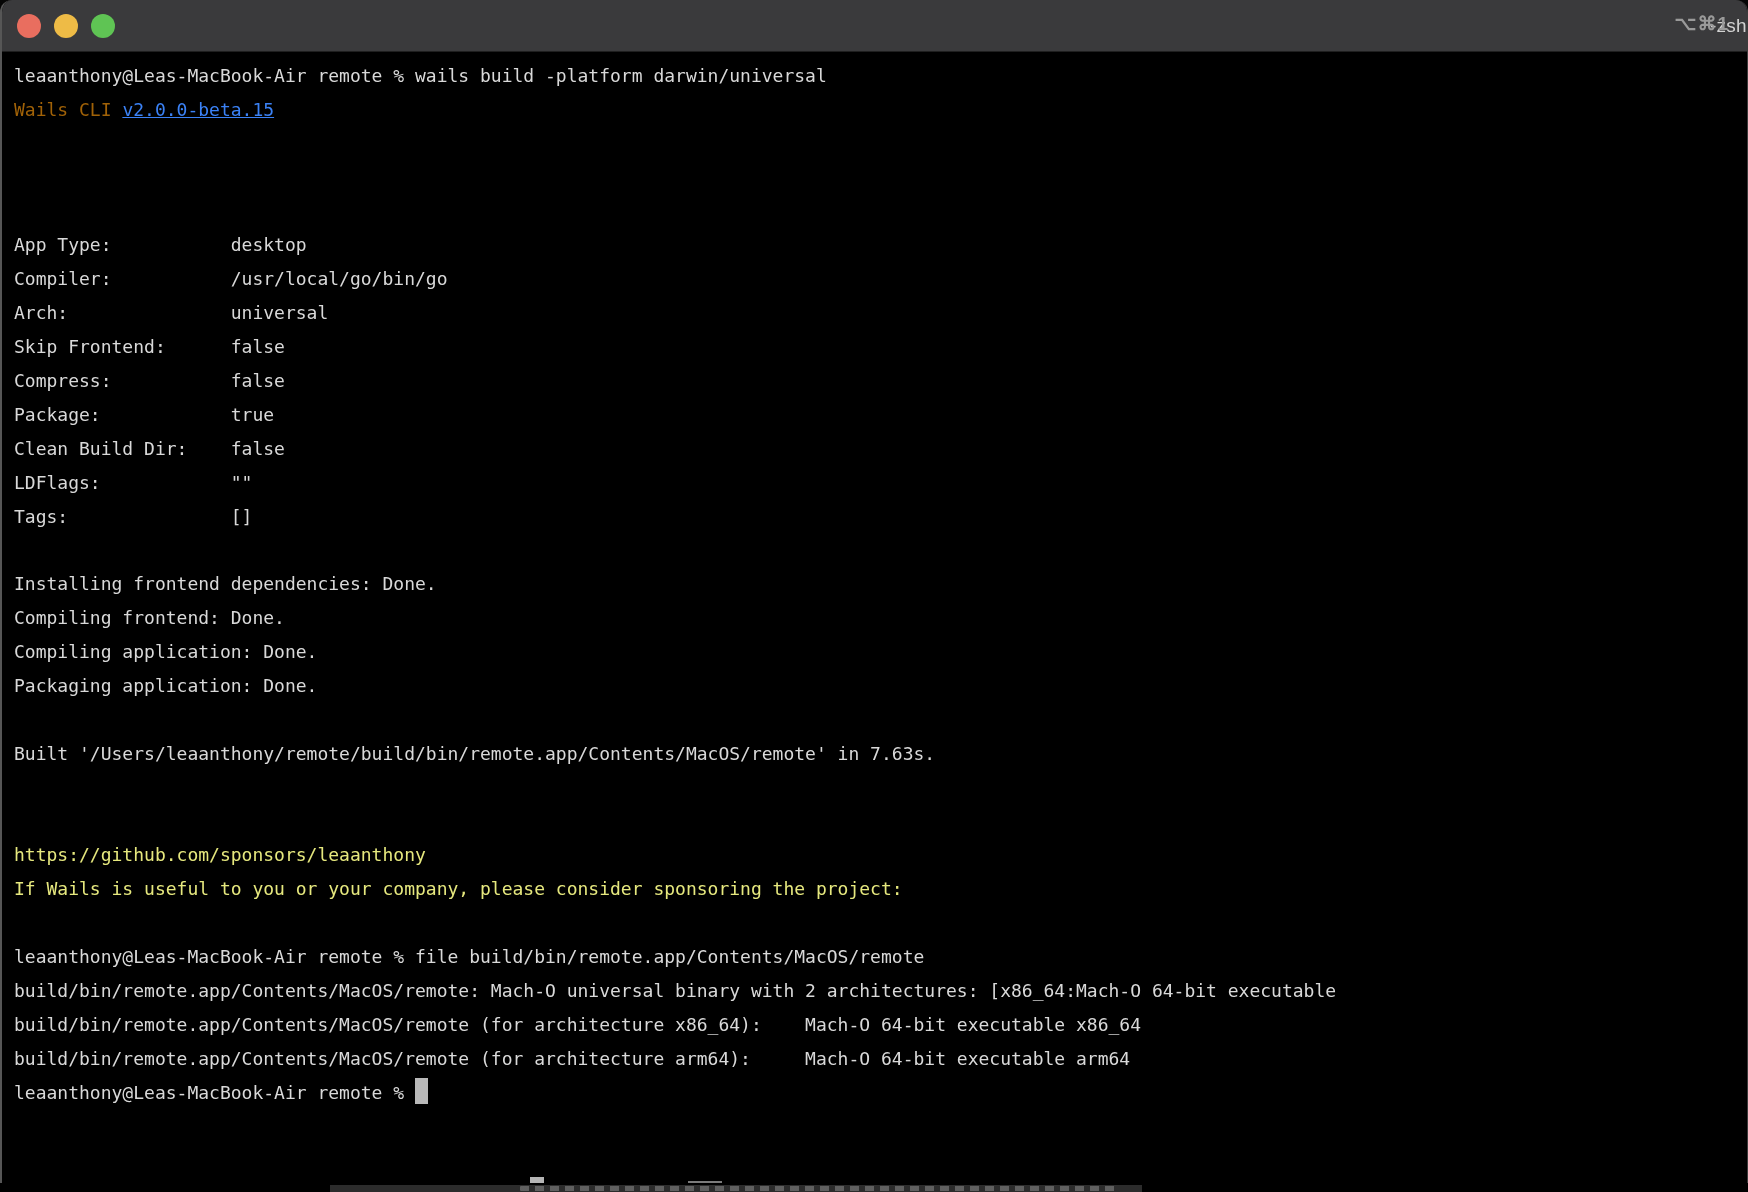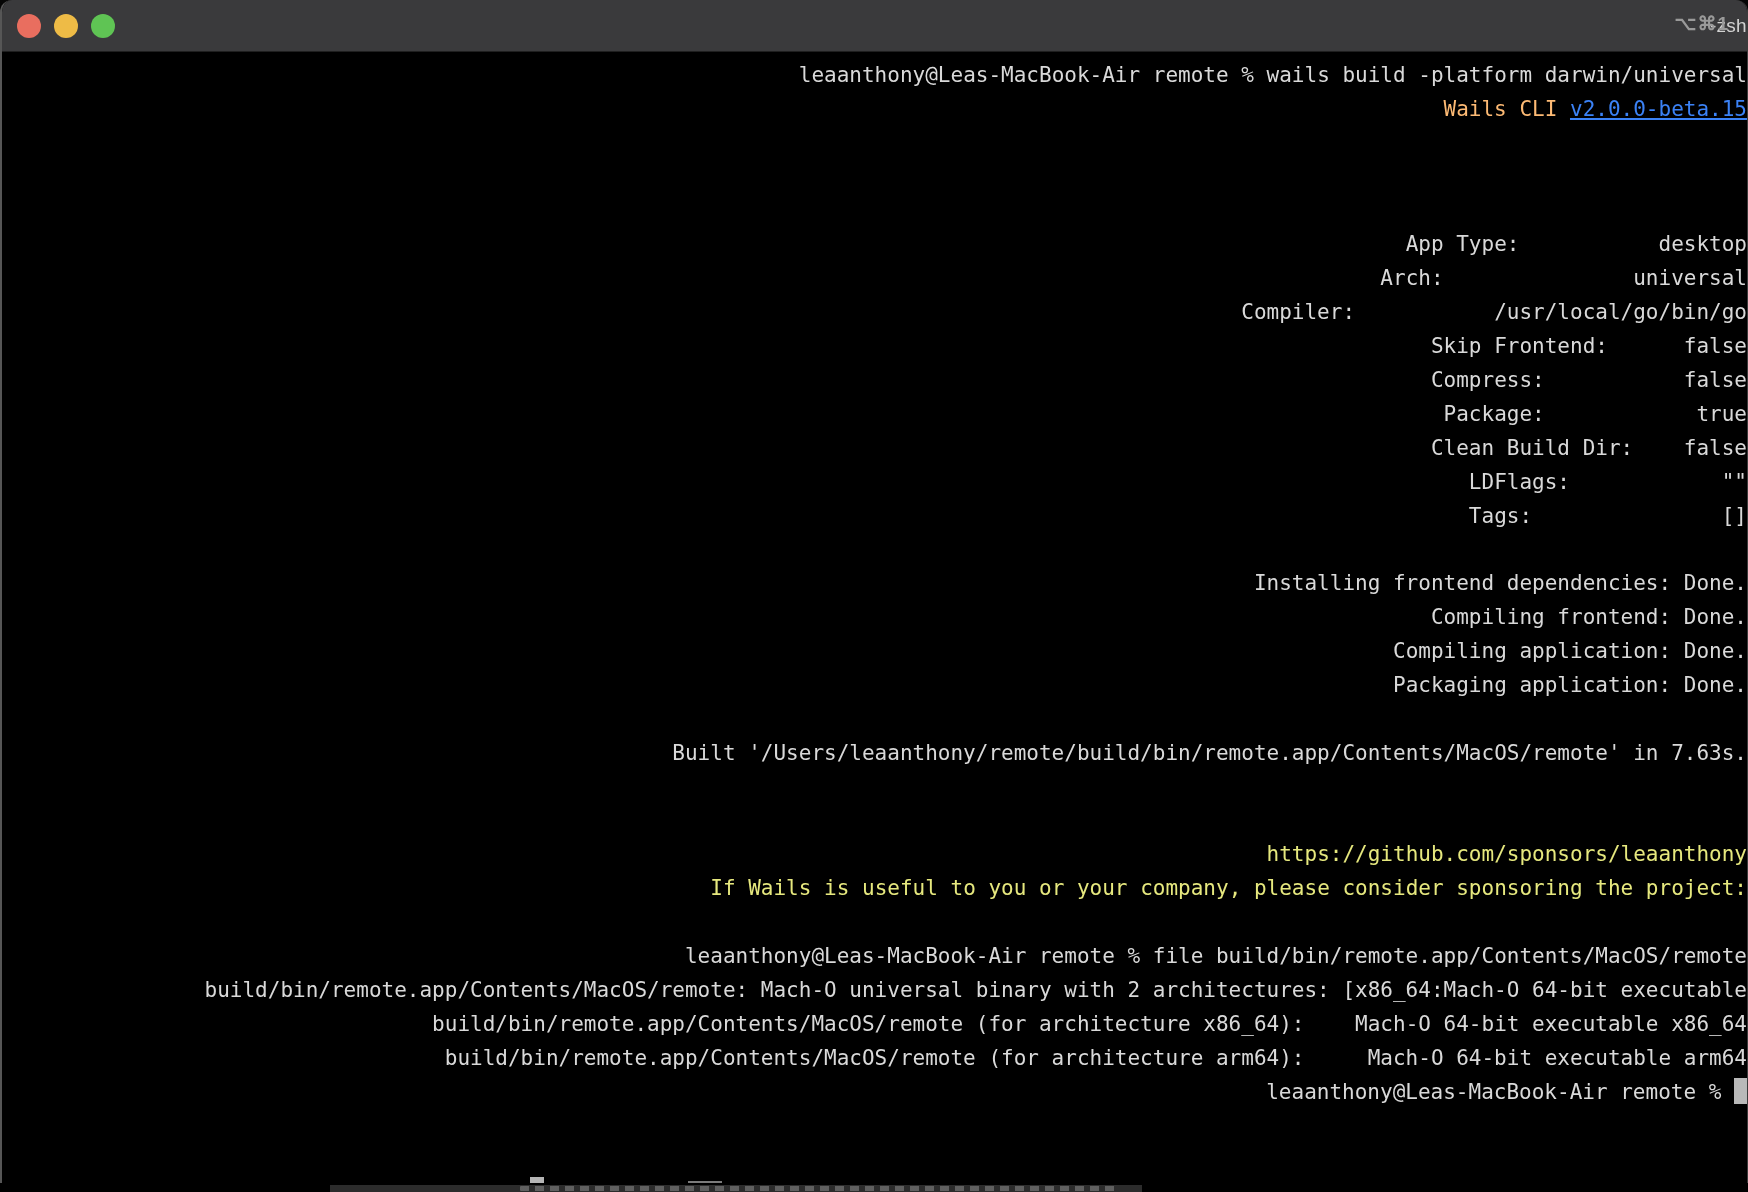--- a/index.html
+++ b/index.html
@@ -34,9 +34,8 @@
   .term{
     padding:7px 0 0 12px;
     font-family:"DejaVu Sans Mono","Liberation Mono",monospace;
-    font-size:21px;
+    font-size:18px;
     color:#d9d9d9;
-    text-align:right;
   }
   .term-line{
     height:33.9px;line-height:33.9px;white-space:pre;

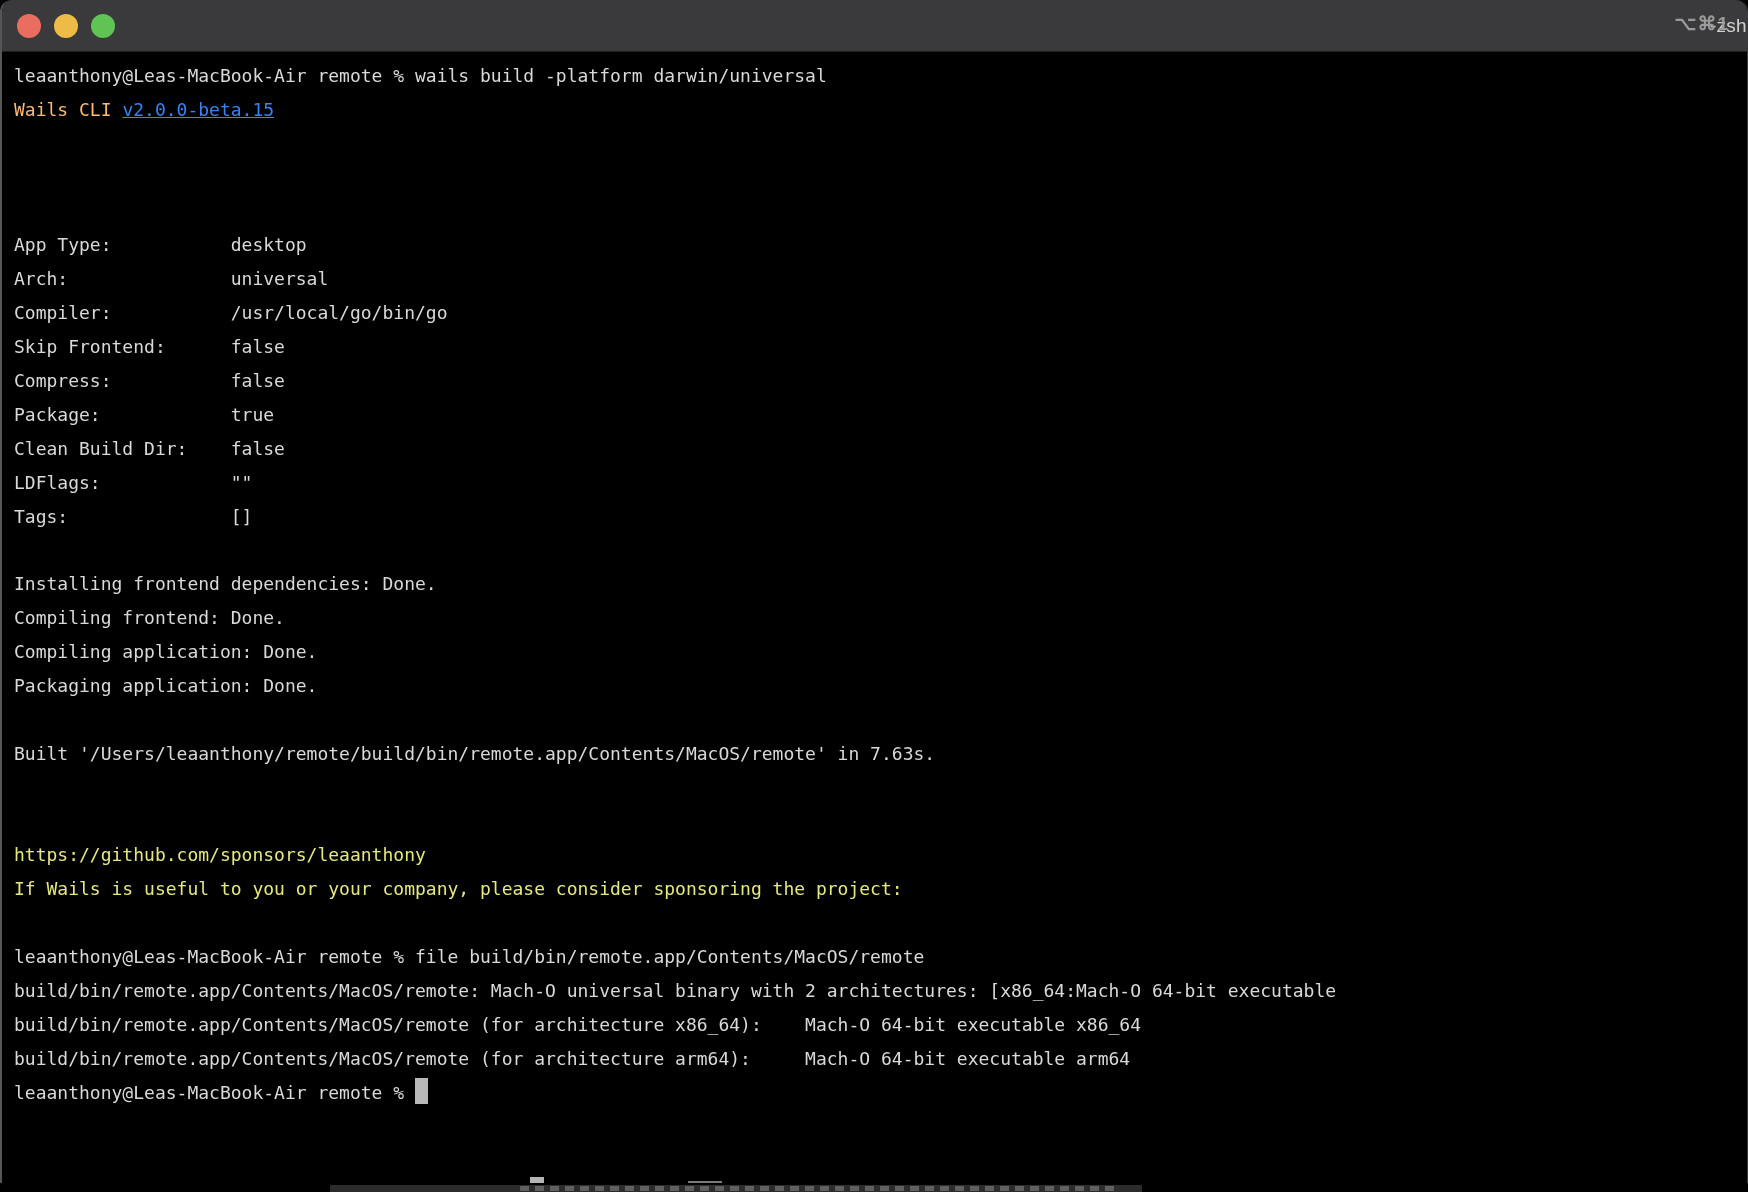--- a/index.html
+++ b/index.html
@@ -74,7 +74,7 @@
 
   <div class="term">
       <div class="term-line"><span>leaanthony@Leas-MacBook-Air remote % wails build -platform darwin/universal</span></div>
-      <div class="term-line"><span style="color: #fdba74;">Wails CLI </span><span style="color: #3b82f6; text-decoration: underline;">v2.0.0-beta.15</span></div>
+      <div class="term-line"><span style="color: #a16207;">Wails CLI </span><span style="color: #3b82f6; text-decoration: underline;">v2.0.0-beta.15</span></div>
       <div class="term-line"></div>
       <div class="term-line"></div>
       <div class="term-line"></div>

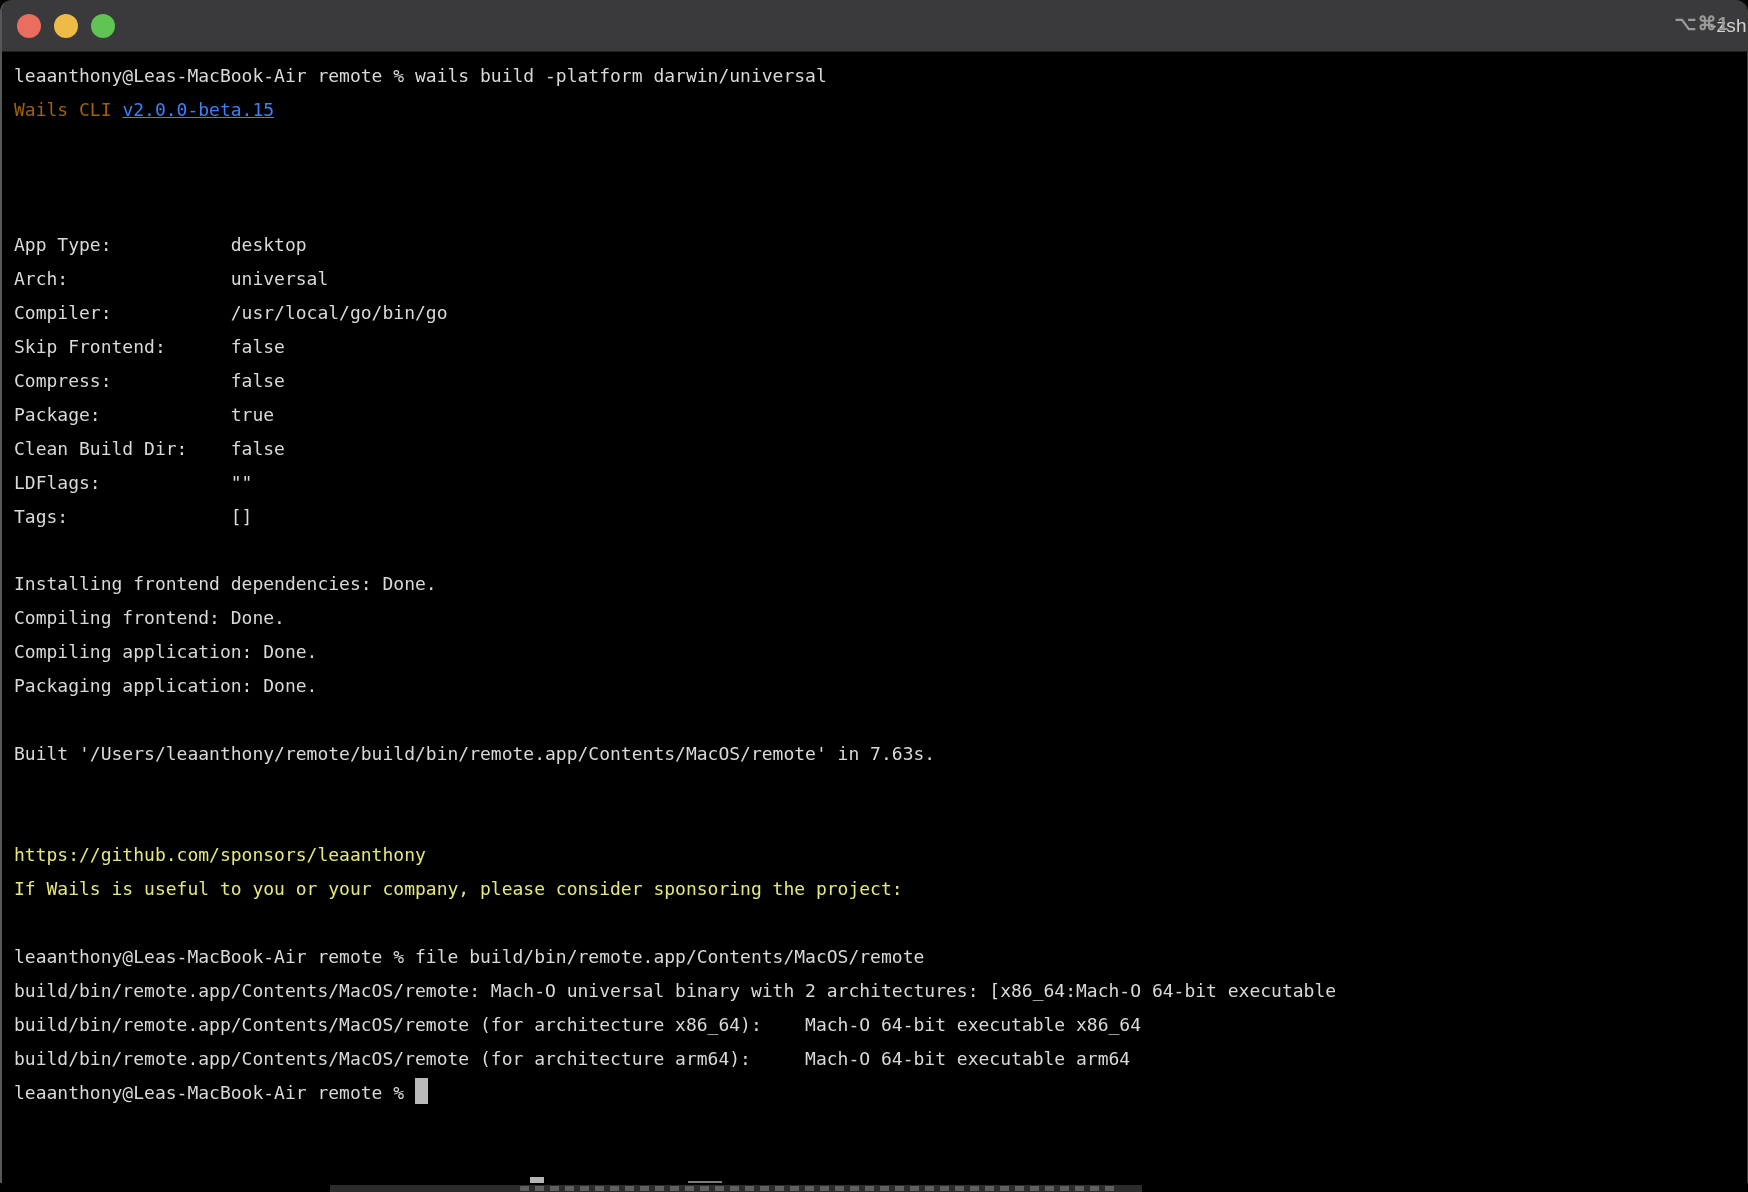--- a/index.html
+++ b/index.html
@@ -79,8 +79,8 @@
       <div class="term-line"></div>
       <div class="term-line"></div>
       <div class="term-line"><span>App Type:           desktop</span></div>
+      <div class="term-line"><span>Compiler:           /usr/local/go/bin/go</span></div>
       <div class="term-line"><span>Arch:               universal</span></div>
-      <div class="term-line"><span>Compiler:           /usr/local/go/bin/go</span></div>
       <div class="term-line"><span>Skip Frontend:      false</span></div>
       <div class="term-line"><span>Compress:           false</span></div>
       <div class="term-line"><span>Package:            true</span></div>

